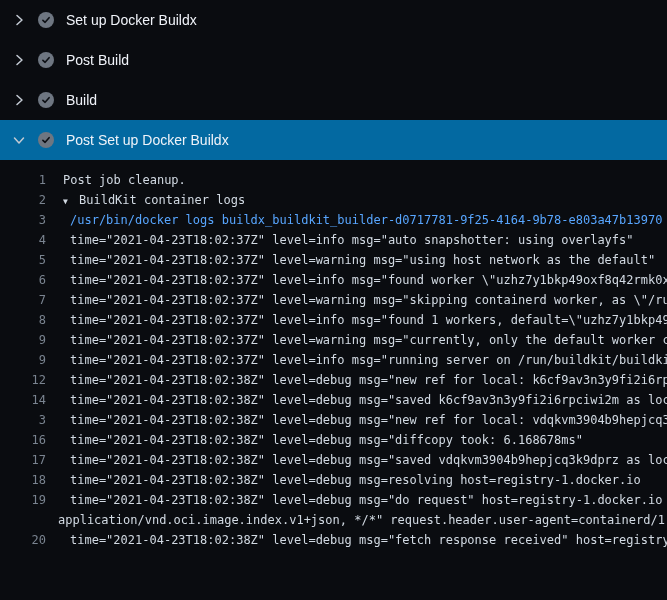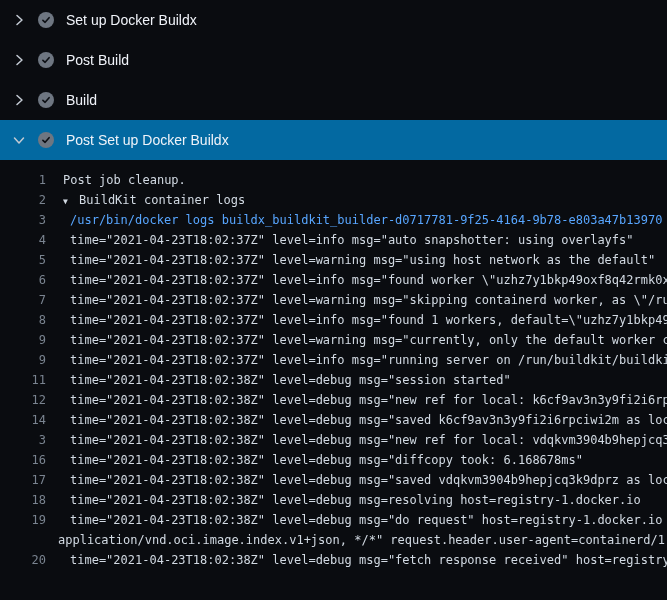--- a/index.html
+++ b/index.html
@@ -172,10 +172,6 @@
     <span class="txt">time="2021-04-23T18:02:37Z" level=info msg="running server on /run/buildkit/buildkit</span>
   </div>
 
-  <div class="line ind1">
-    <span class="num">11</span>
-    <span class="txt">time="2021-04-23T18:02:38Z" level=debug msg="session started"</span>
-  </div>
 
   <div class="line ind1">
     <span class="num">12</span>

